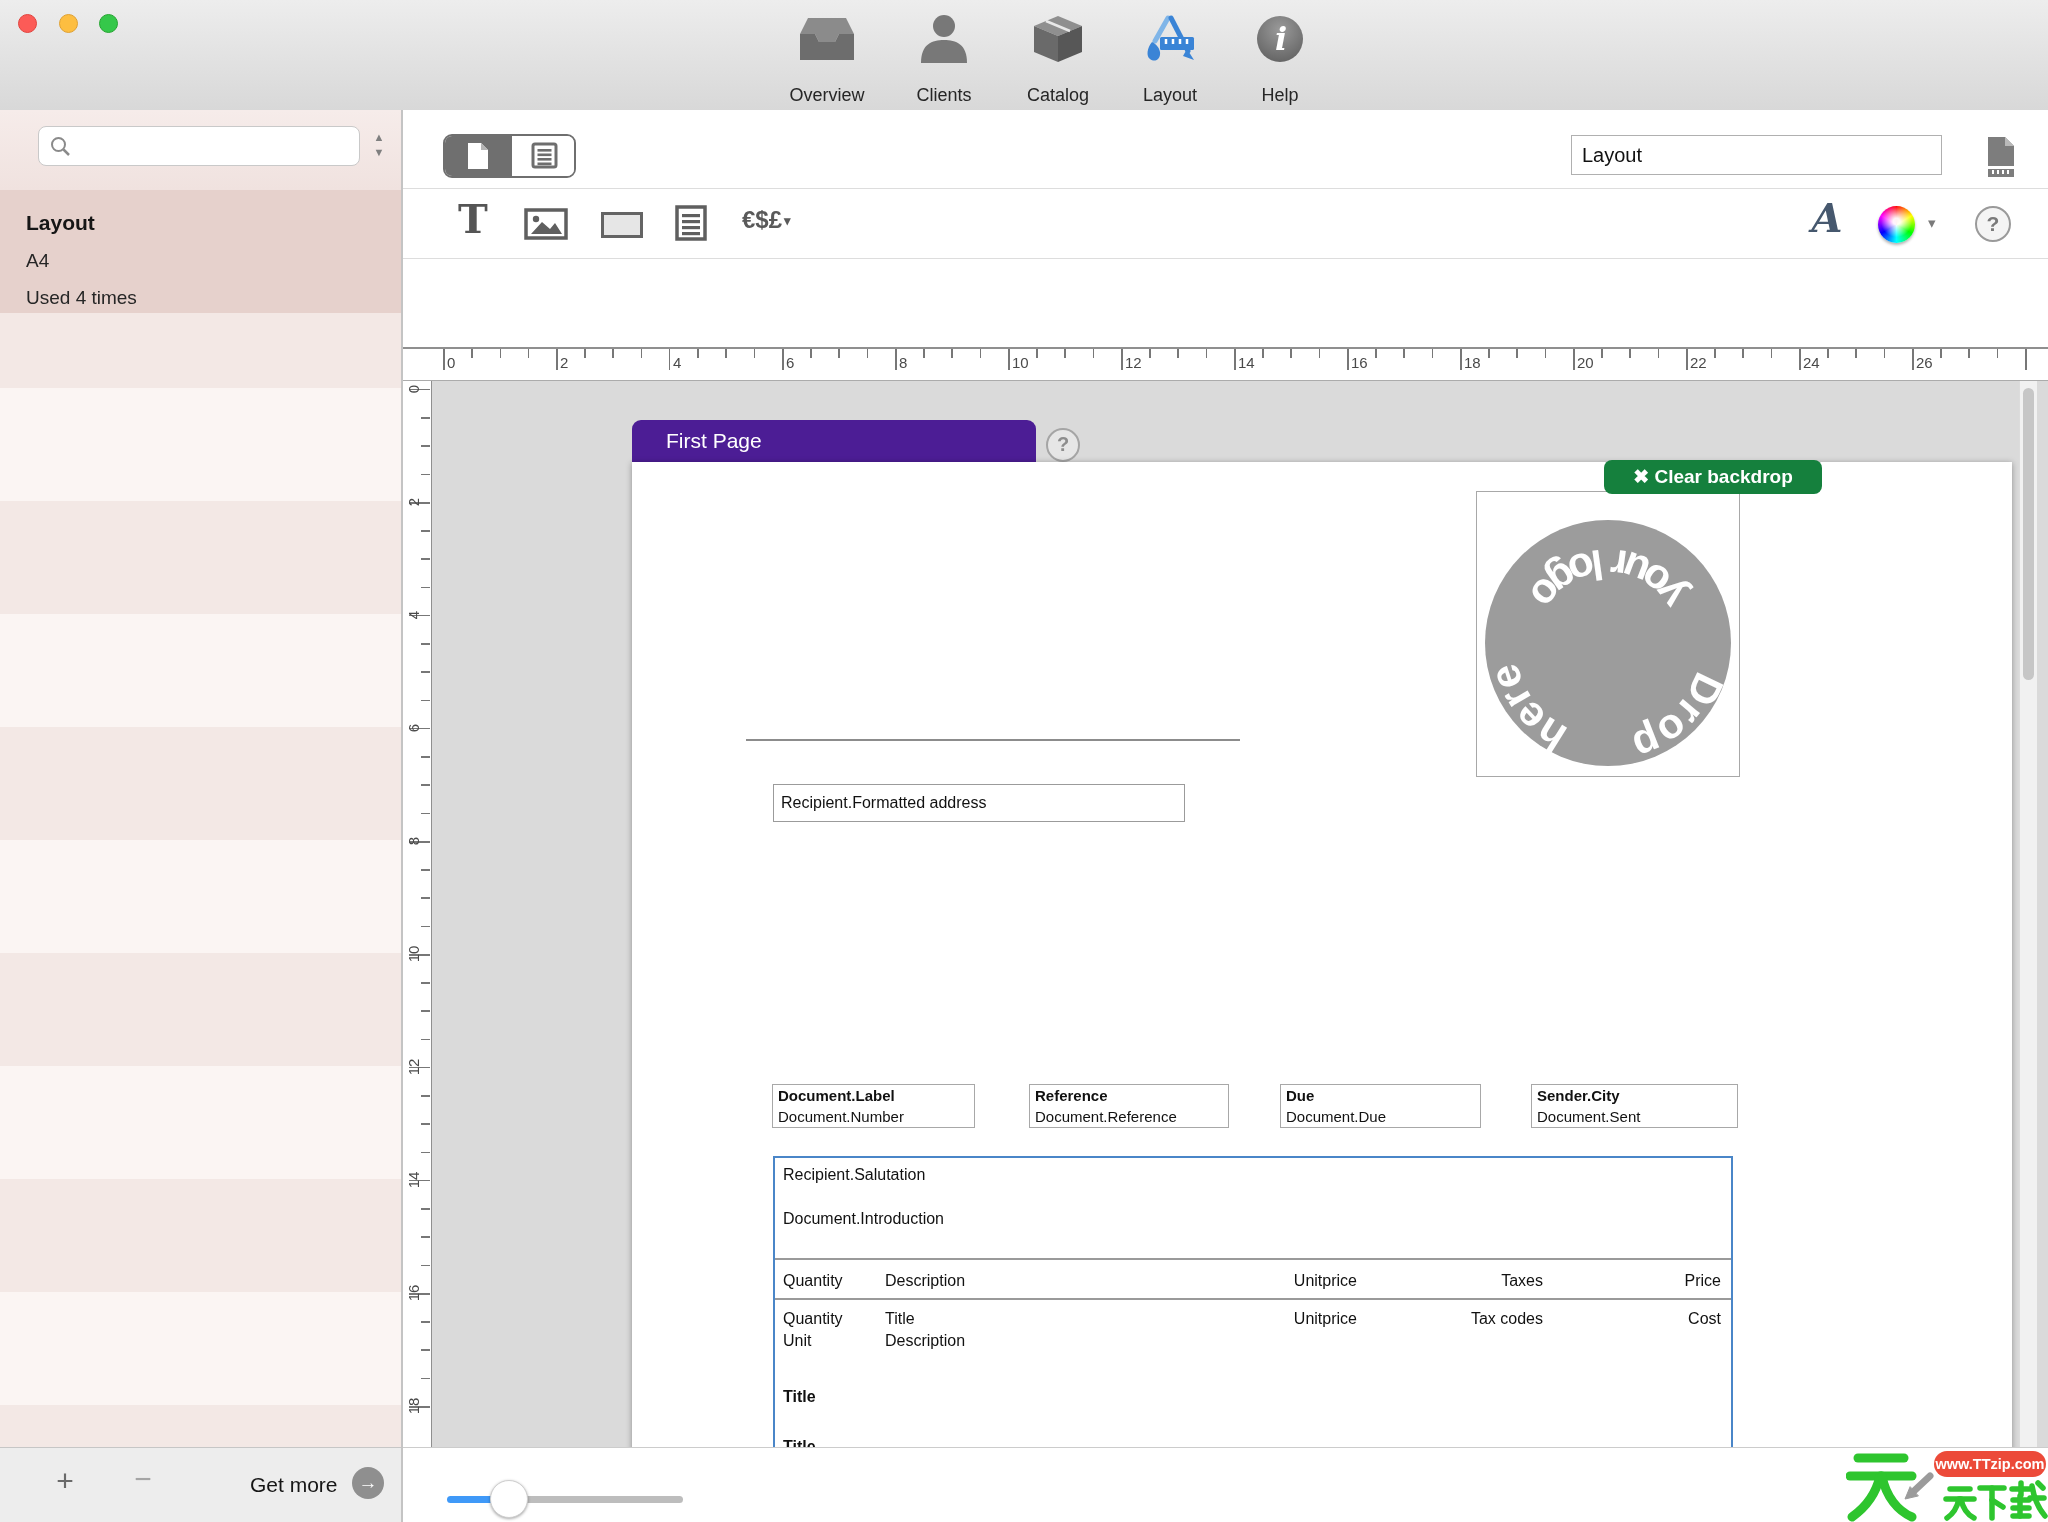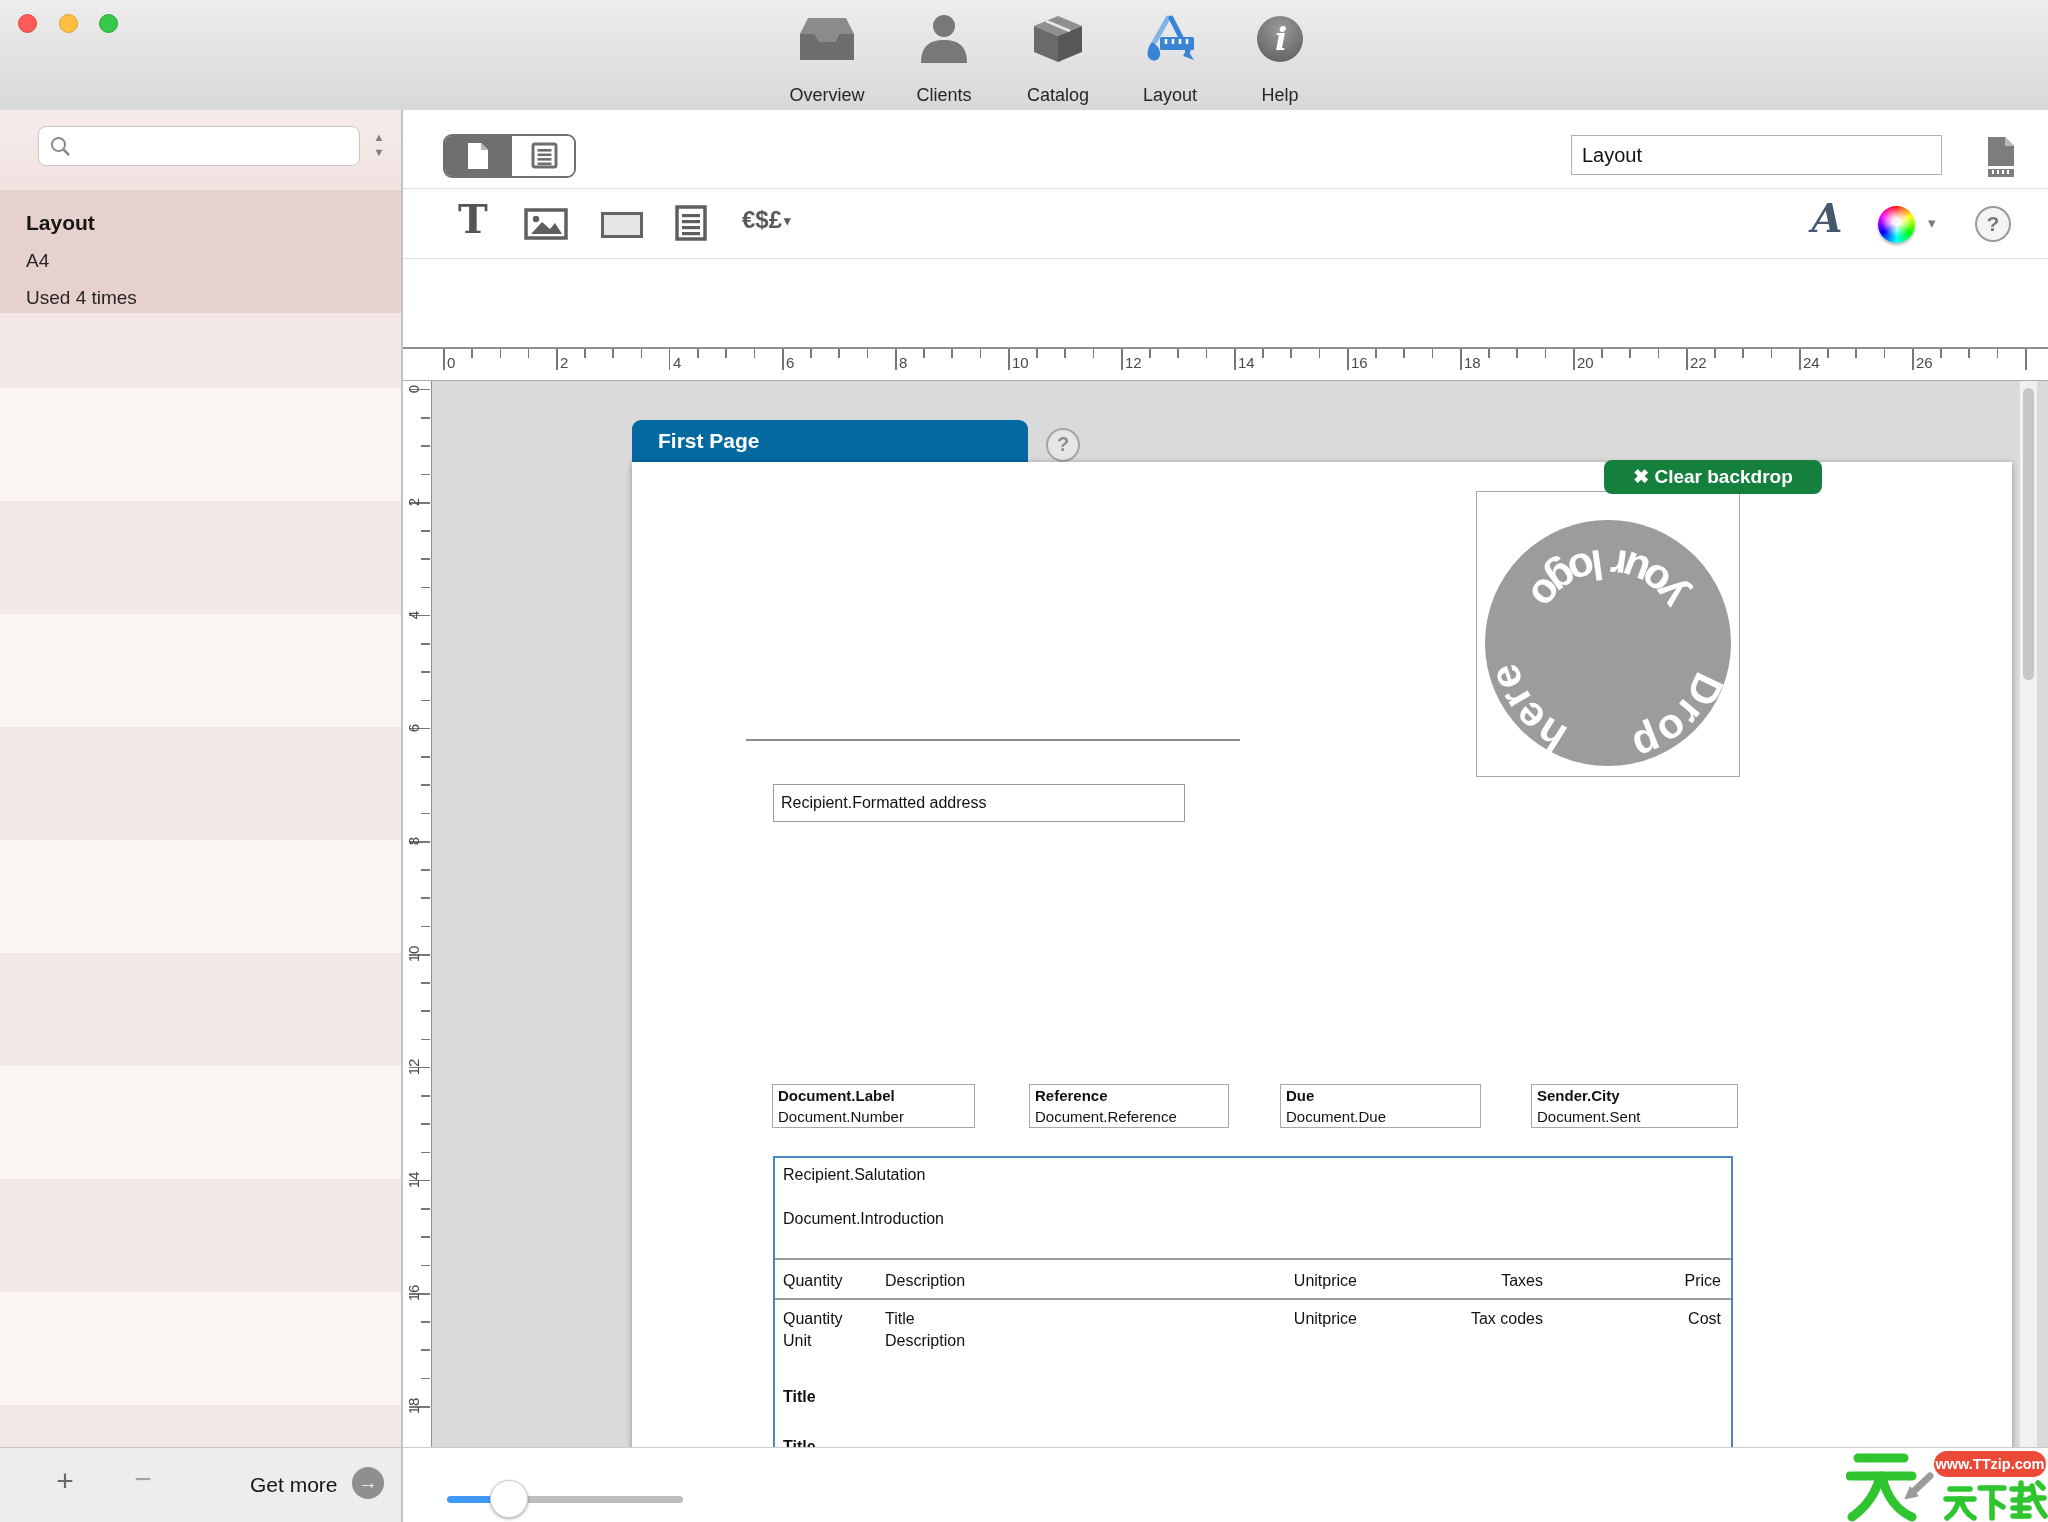--- a/index.html
+++ b/index.html
@@ -90,8 +90,8 @@
 
   
   #canvas{position:absolute;left:403px;top:380px;width:1645px;height:1067px;background:#dadada;border-top:1px solid #ababab;}
-  #page-tab{position:absolute;left:632px;top:420px;width:396px;height:42px;background:#0369a1;
-    border-radius:9px 9px 0 0;color:#fff;font-size:21px;font-weight:bold;line-height:42px;padding-left:0;cursor:default;}
+  #page-tab{position:absolute;left:632px;top:420px;width:396px;height:42px;background:#4c1d95;
+    border-radius:9px 9px 0 0;color:#fff;font-size:21px;font-weight:normal;line-height:42px;padding-left:8px;cursor:default;}
   #page-tab span{margin-left:26px;}
   #tab-help{position:absolute;left:1046px;top:428px;width:34px;height:34px;box-sizing:border-box;
     border:2.5px solid #a5a5a5;border-radius:50%;background:#e6e6e6;text-align:center;line-height:29px;

